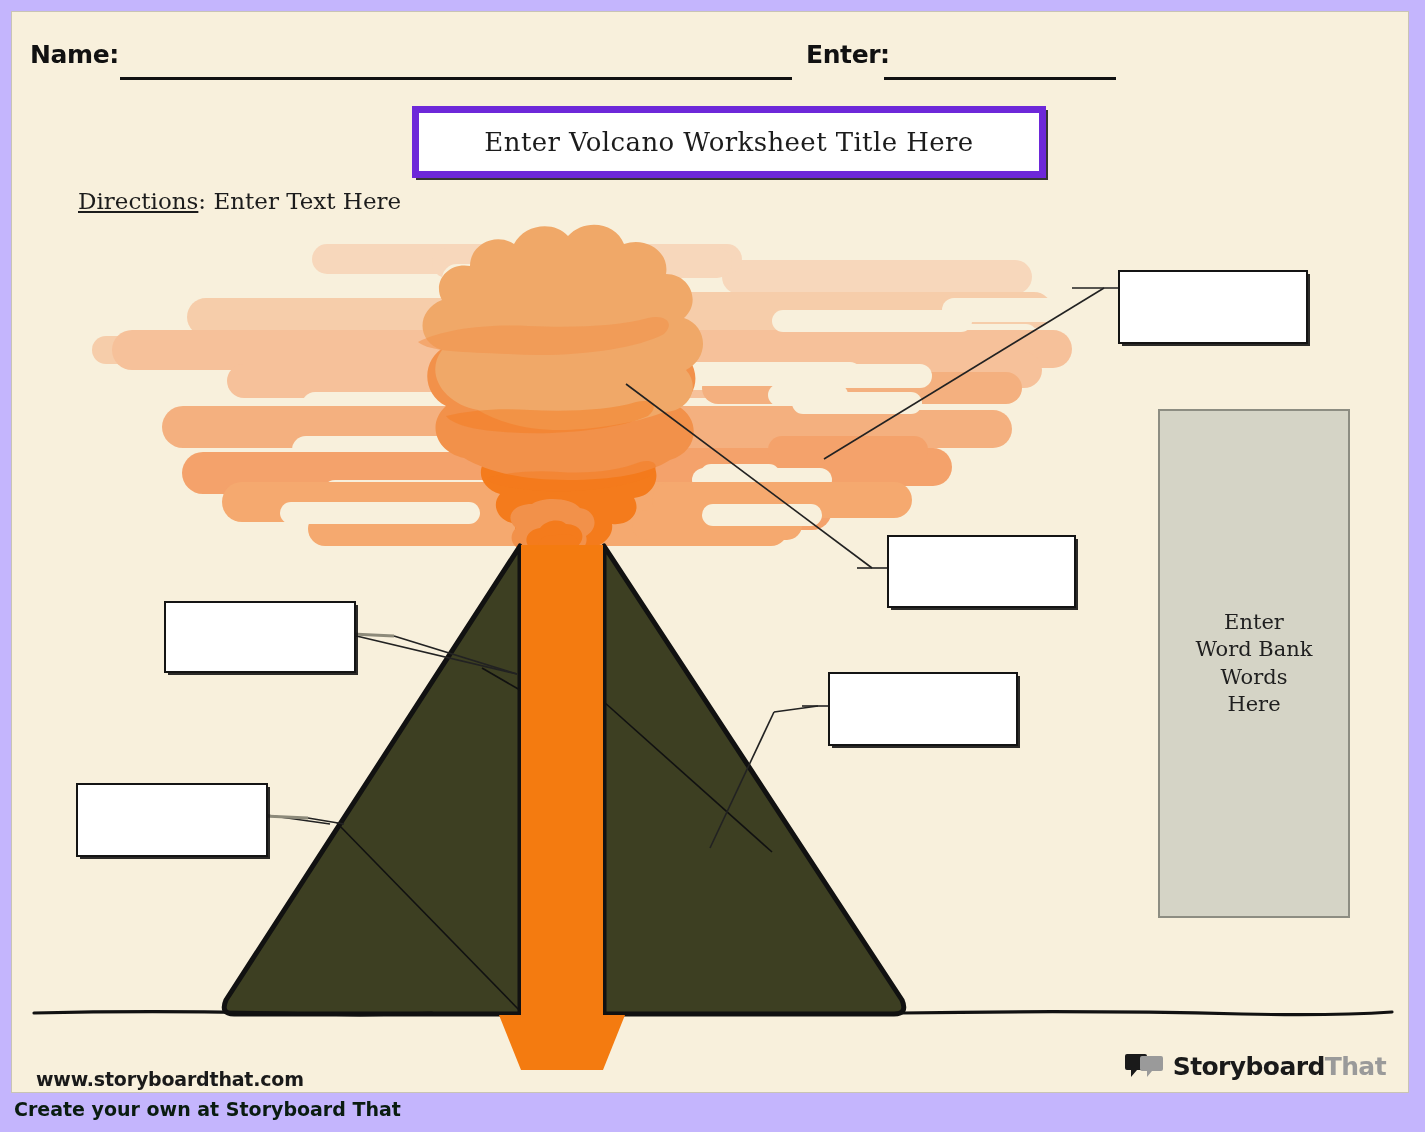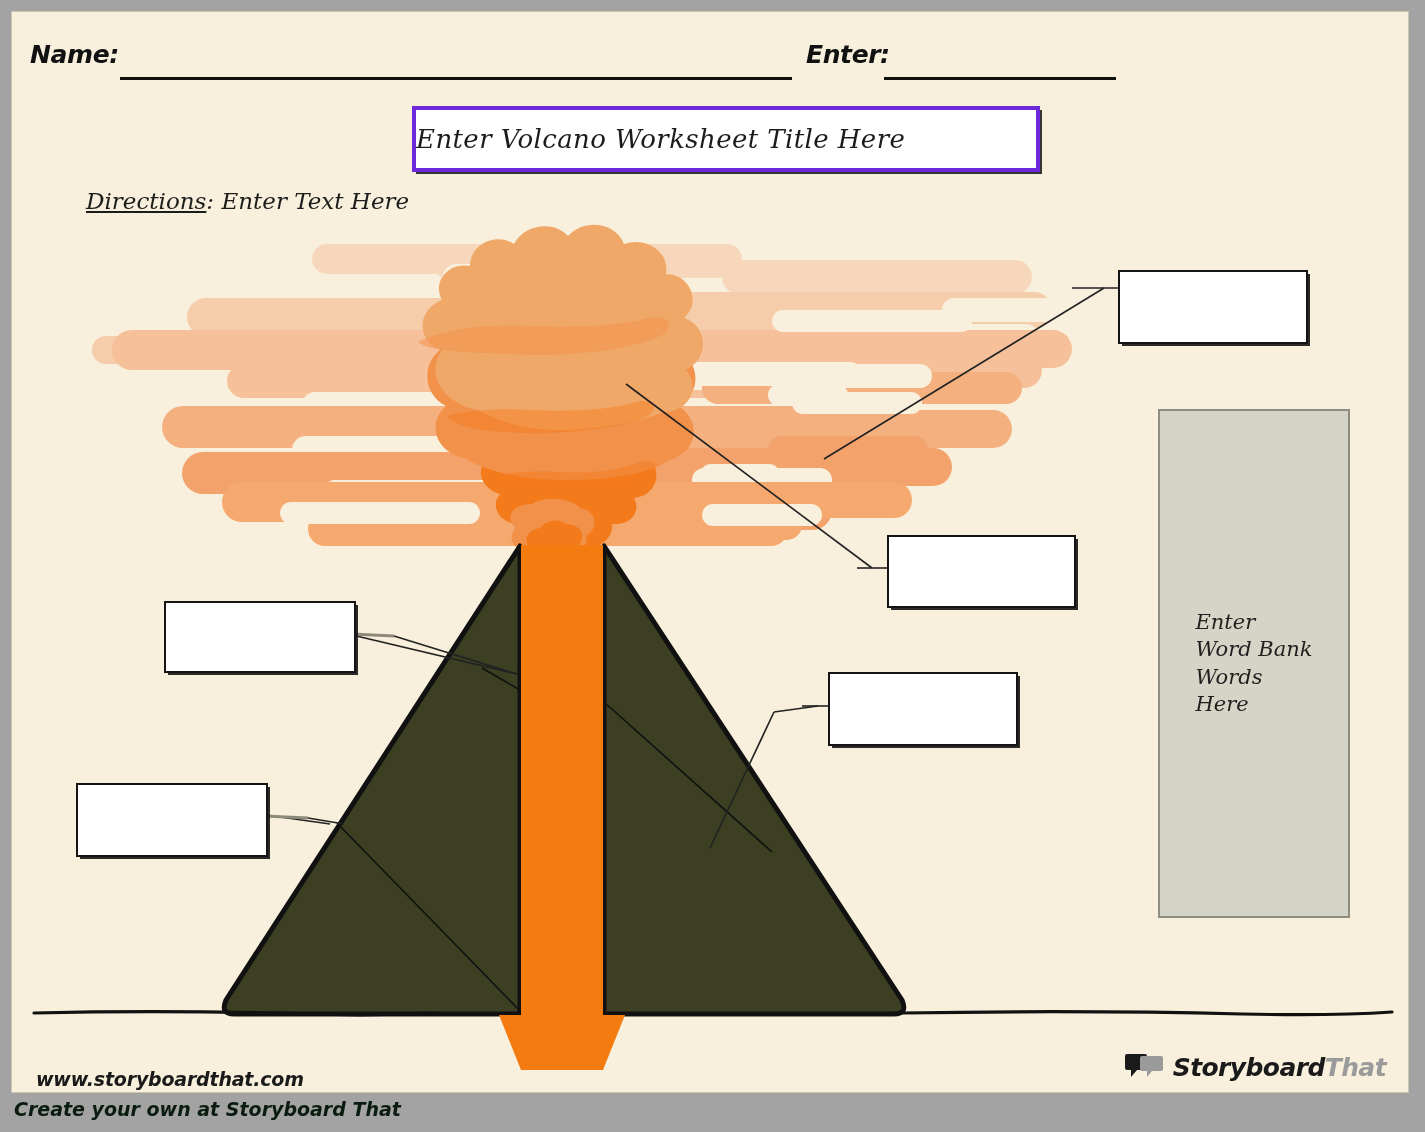--- a/index.html
+++ b/index.html
@@ -19,8 +19,7 @@
     position: relative;
     width: 1425px;
     height: 1132px;
-    background: #a3a3a3;
-    font-style: italic;
+    background: #c4b5fd;
   }
 
   

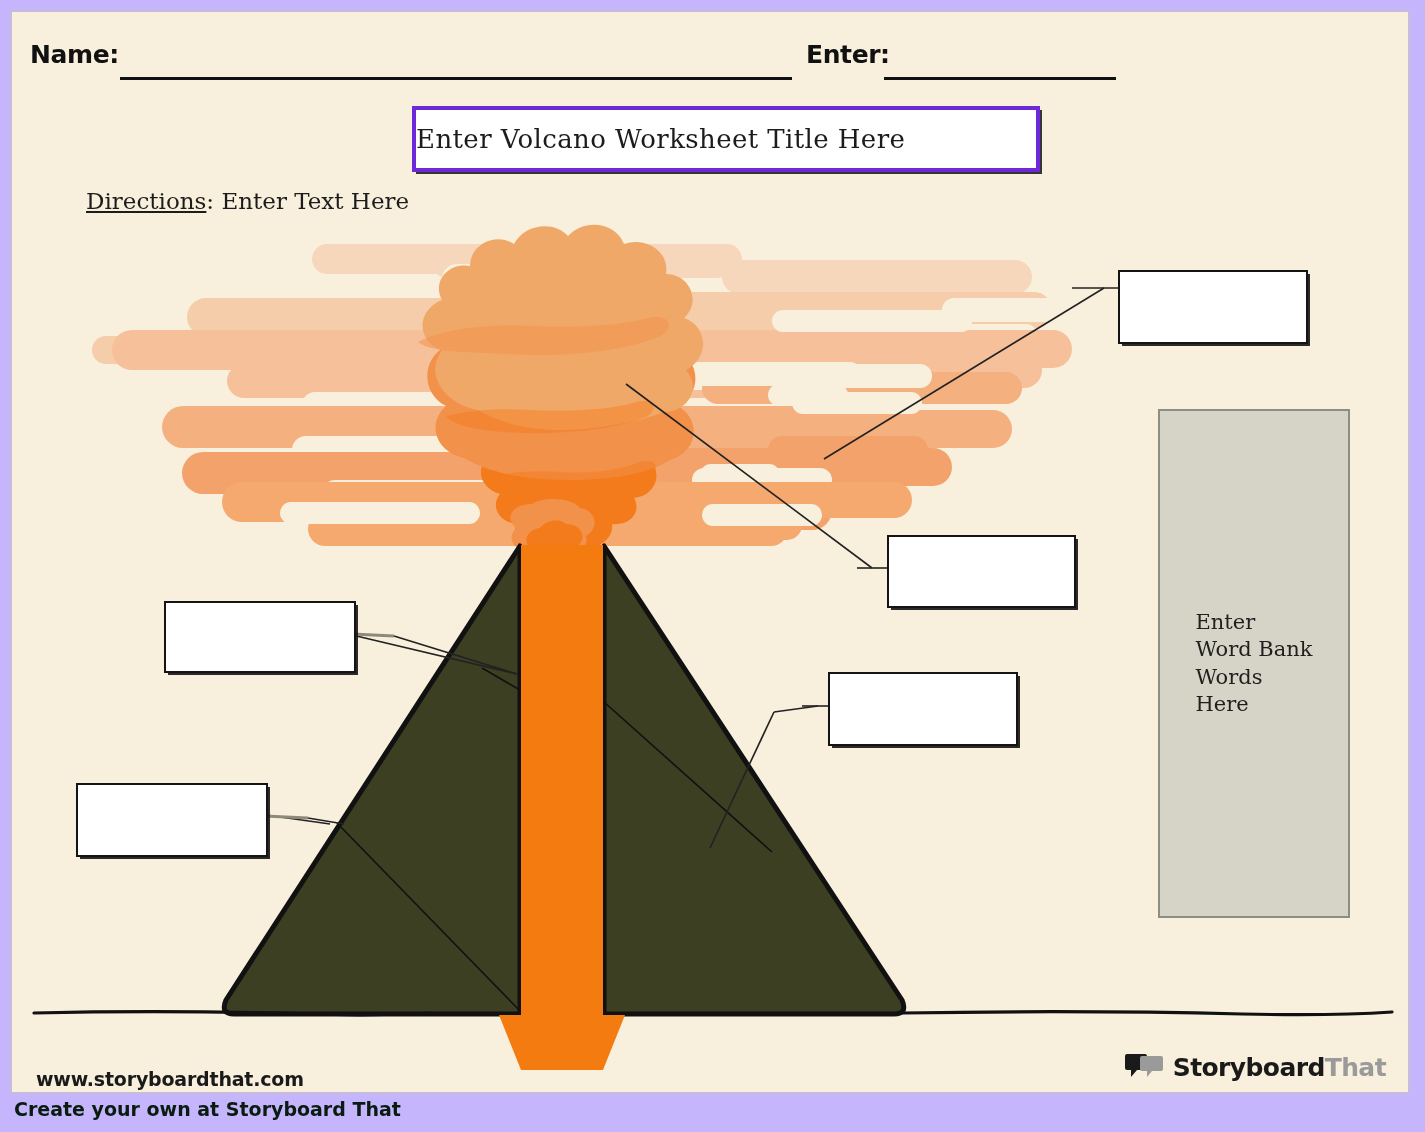--- a/index.html
+++ b/index.html
@@ -65,11 +65,11 @@
     left: 400px; top: 94px;
     width: 620px; height: 58px;
     background: #ffffff;
-    border: 4px solid #6d28d9;
+    border: 7px solid #6d28d9;
     box-shadow: 3px 3px 0 -1px rgba(20,20,20,0.85);
     display: flex;
     align-items: center;
-    justify-content: flex-start;
+    justify-content: center;
   }
   #title-text {
     font-family: "DejaVu Serif", serif;

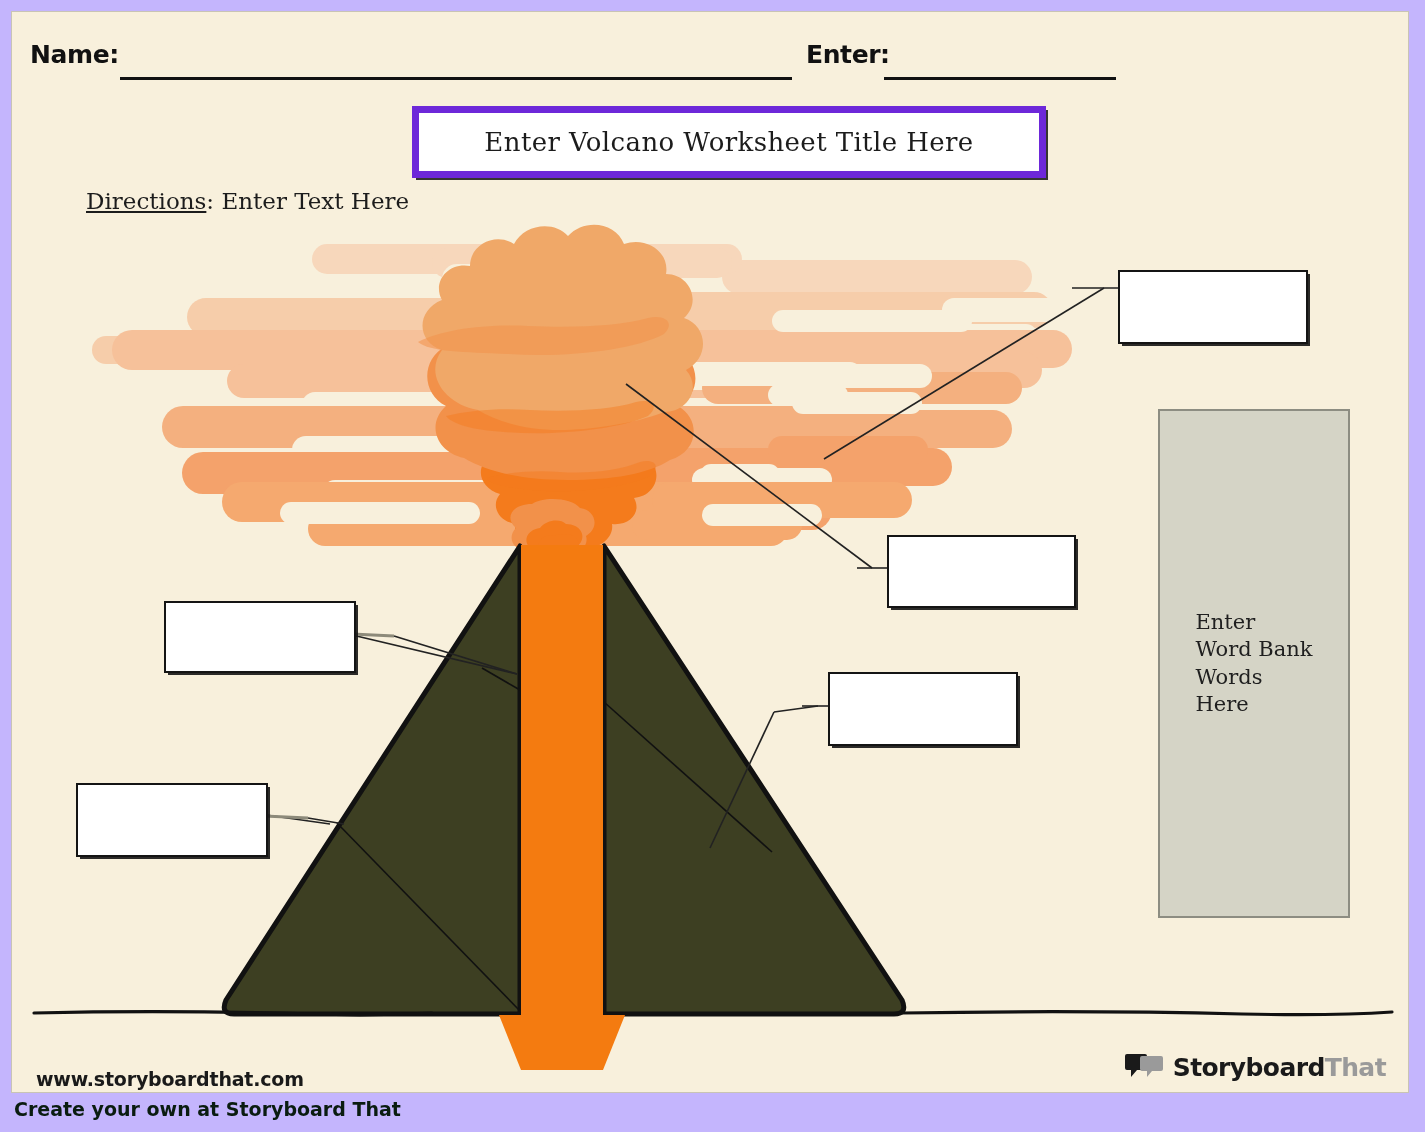--- a/index.html
+++ b/index.html
@@ -85,7 +85,6 @@
     font-family: "DejaVu Serif", serif;
     font-size: 23px;
     color: #1c1c1c;
-    margin-left: 8px;
   }
   #directions-label { text-decoration: underline; }
 

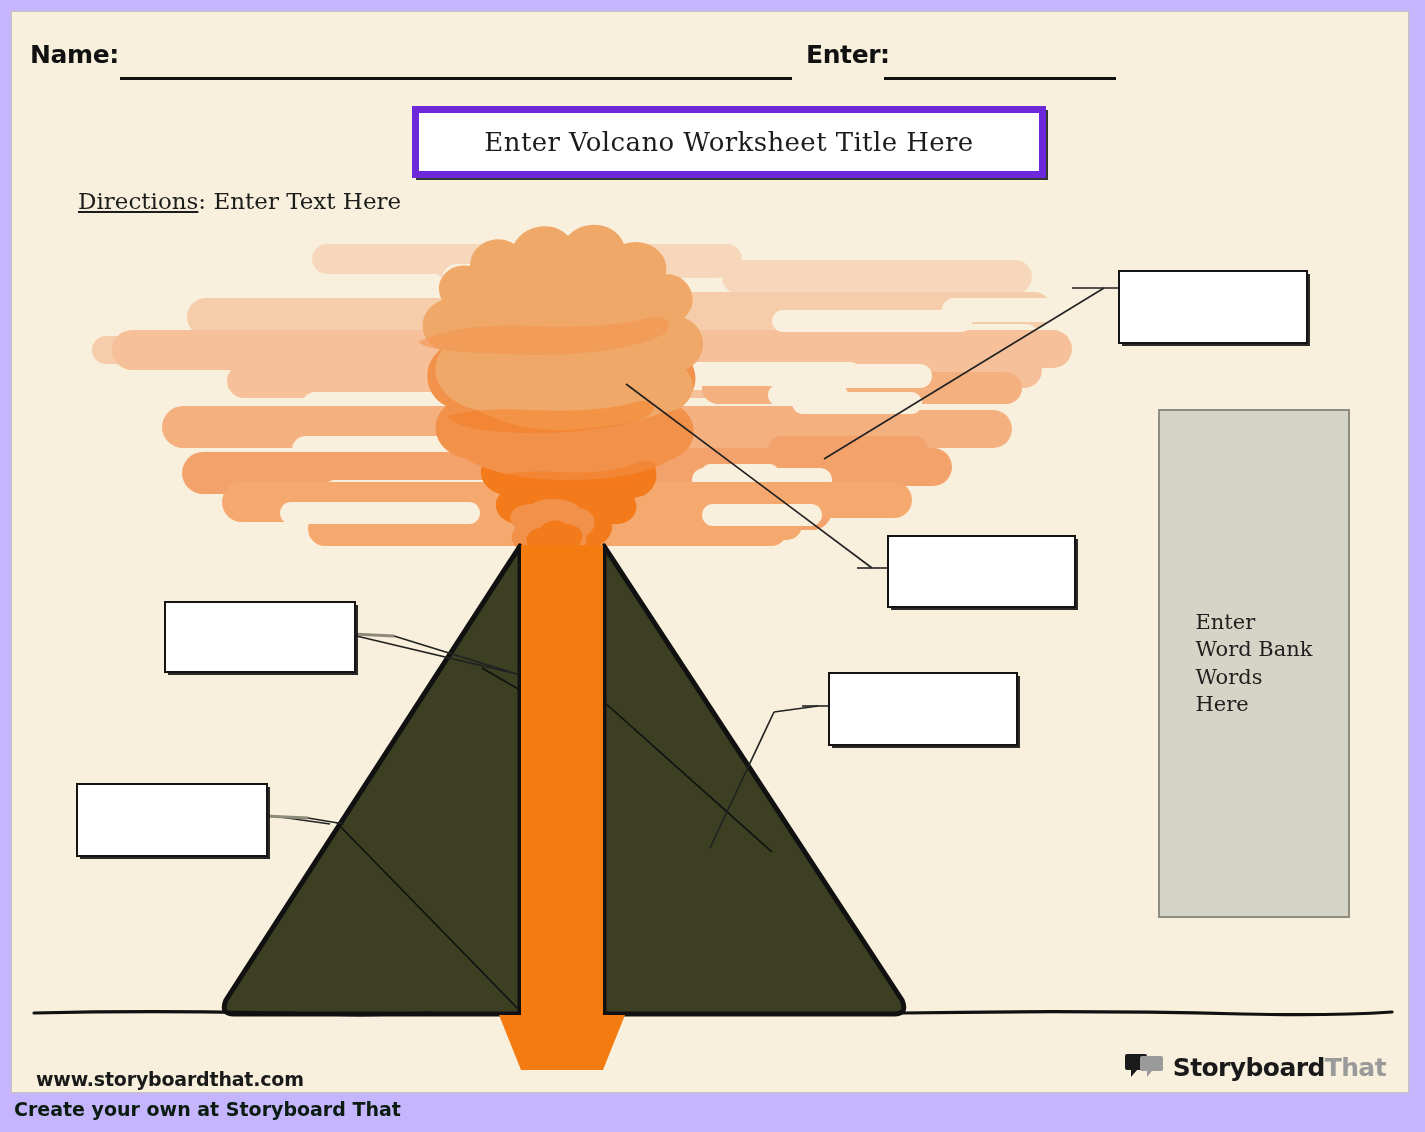--- a/index.html
+++ b/index.html
@@ -112,7 +112,7 @@
     font-size: 21px;
     line-height: 1.3;
     color: #1f1f1f;
-    text-align: left;
+    text-align: center;
     white-space: pre-line;
   }
 

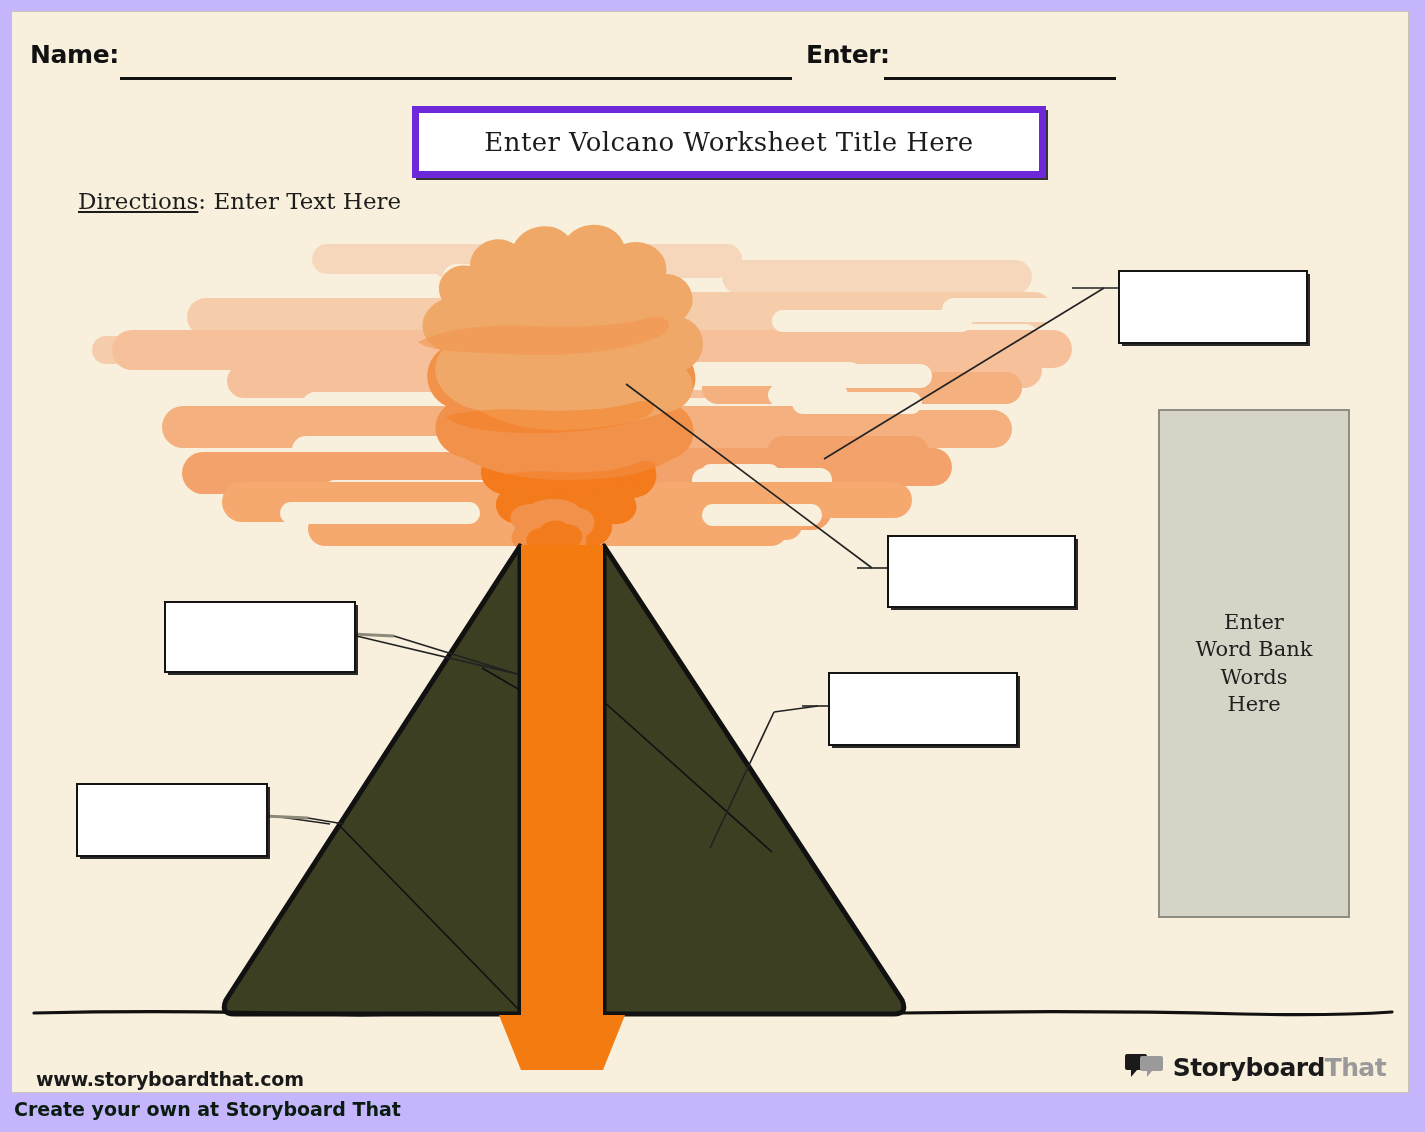--- a/index.html
+++ b/index.html
@@ -138,7 +138,6 @@
     position: absolute;
     right: 22px; top: 1040px;
     display: flex;
-    align-items: center;
     gap: 8px;
   }
   #logo-wordmark {

